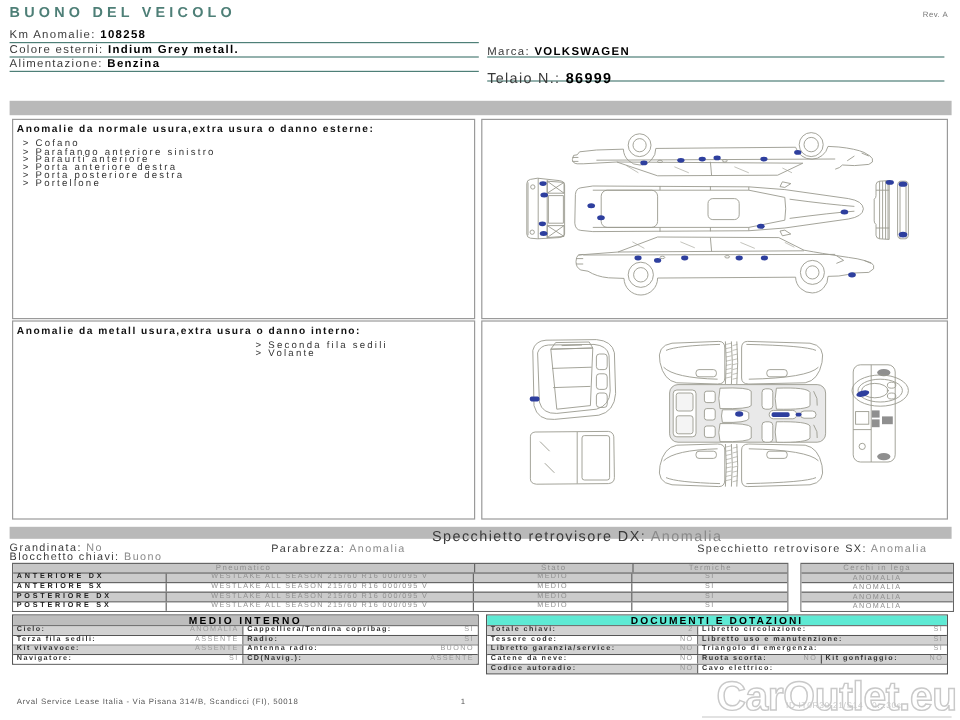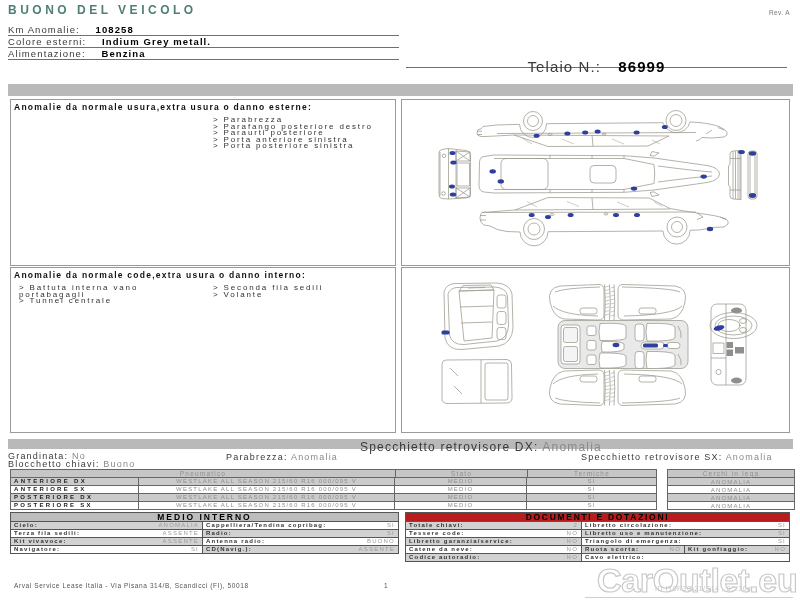--- a/index.html
+++ b/index.html
@@ -7,7 +7,7 @@
   #page { position:relative; width:800px; height:600px; background:#fff; }
   .abs { position:absolute; }
   .lbl { color:#3a3a3a; }
-  .val { color:#000; font-weight:bold;margin-left:12px; }
+  .val { color:#000; font-weight:bold; }
   .tealline { border-bottom:1px solid #4e7f77; }
 </style>
 </head>

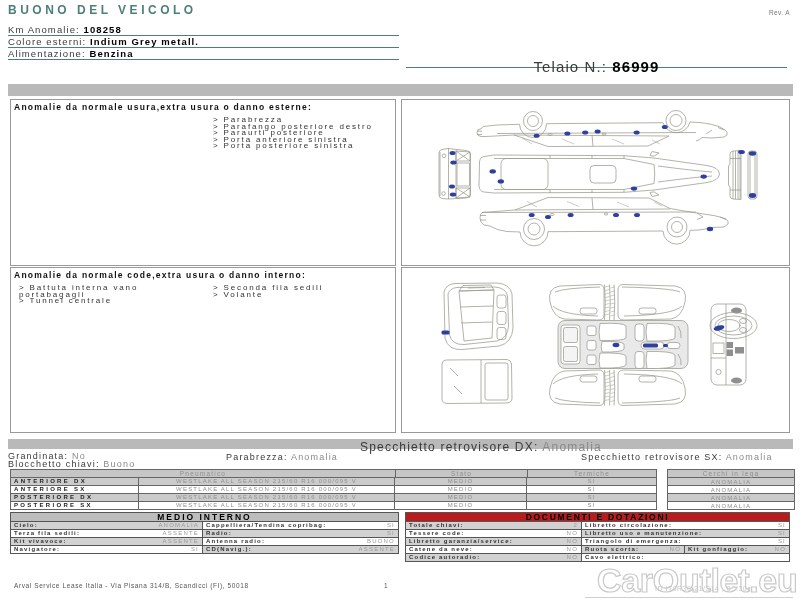--- a/index.html
+++ b/index.html
@@ -25,6 +25,7 @@
   <div class="abs tealline" style="left:8px; top:36px; width:391px; height:12px; font-size:9.5px; letter-spacing:1.1px;"><span class="lbl">Colore esterni: </span><span class="val">Indium Grey metall.</span></div>
 
 
+  <div class="abs tealline" style="left:406px; top:37.7px; width:381px; height:10.2px; font-size:9.5px; letter-spacing:1.1px;"><span class="lbl">Marca: </span><span class="val">VOLKSWAGEN</span></div>
 
 
   <div class="abs tealline" style="left:406px; top:58.1px; width:381px; height:10.2px; font-size:15px; letter-spacing:1.1px;text-align:center;"><span class="lbl">Telaio N.: </span><span class="val">86999</span></div>

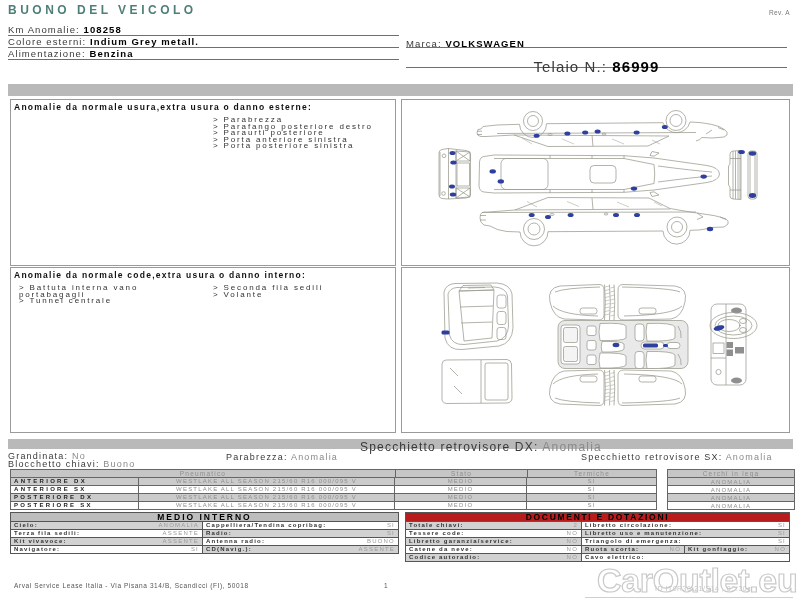--- a/index.html
+++ b/index.html
@@ -28,7 +28,7 @@
   <div class="abs tealline" style="left:406px; top:37.7px; width:381px; height:10.2px; font-size:9.5px; letter-spacing:1.1px;"><span class="lbl">Marca: </span><span class="val">VOLKSWAGEN</span></div>
 
 
-  <div class="abs tealline" style="left:406px; top:58.1px; width:381px; height:10.2px; font-size:15px; letter-spacing:1.1px;text-align:center;"><span class="lbl">Telaio N.: </span><span class="val">86999</span></div>
+  <div class="abs tealline" style="left:406px; top:58.1px; width:381px; height:10.2px; font-size:12px; letter-spacing:1.1px;"><span class="lbl">Telaio N.: </span><span class="val">86999</span></div>
 
 
   <div class="abs" style="left:8px; top:84px; width:785px; height:12px; background:#b9b9b9;"></div>

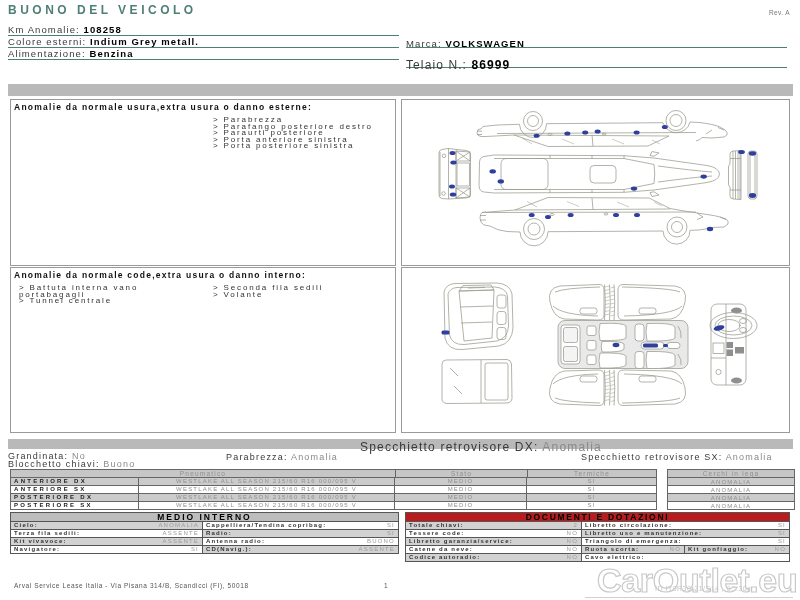--- a/index.html
+++ b/index.html
@@ -37,6 +37,9 @@
 
     <div style="margin:2px 0 0 3px; font-size:8.5px; letter-spacing:1.25px; font-weight:bold; color:#111;">Anomalie da normale usura,extra usura o danno esterne:</div>
 
+    <div style="position:absolute; left:8px; top:17px; font-size:8px; letter-spacing:1.85px; color:#333; line-height:6.6px;">
+      &gt; Cofano<br>&gt; Parafango anteriore sinistro<br>&gt; Paraurti anteriore<br>&gt; Porta anteriore destra<br>&gt; Porta posteriore destra<br>&gt; Portellone
+    </div>
 
     <div style="position:absolute; left:202px; top:17px; font-size:8px; letter-spacing:1.85px; color:#333; line-height:6.6px;">
       &gt; Parabrezza<br>&gt; Parafango posteriore destro<br>&gt; Paraurti posteriore<br>&gt; Porta anteriore sinistra<br>&gt; Porta posteriore sinistra

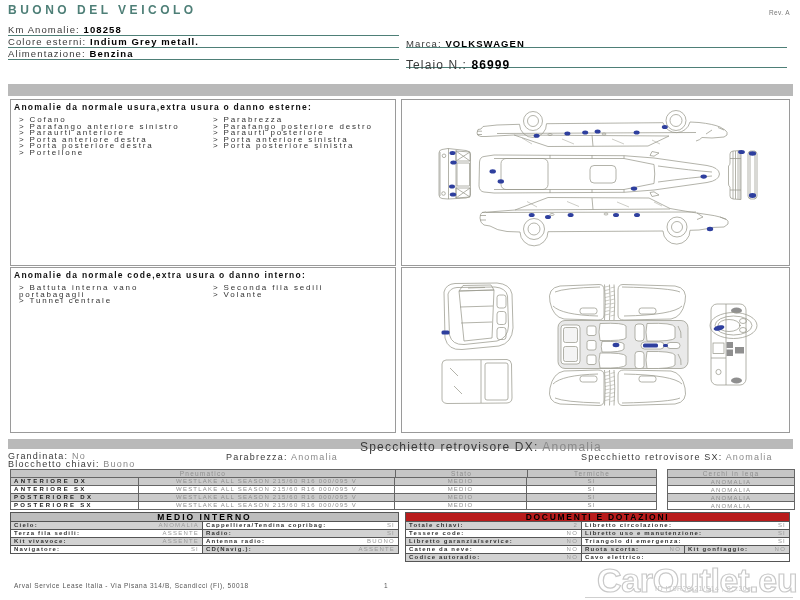--- a/index.html
+++ b/index.html
@@ -41,9 +41,6 @@
       &gt; Cofano<br>&gt; Parafango anteriore sinistro<br>&gt; Paraurti anteriore<br>&gt; Porta anteriore destra<br>&gt; Porta posteriore destra<br>&gt; Portellone
     </div>
 
-    <div style="position:absolute; left:202px; top:17px; font-size:8px; letter-spacing:1.85px; color:#333; line-height:6.6px;">
-      &gt; Parabrezza<br>&gt; Parafango posteriore destro<br>&gt; Paraurti posteriore<br>&gt; Porta anteriore sinistra<br>&gt; Porta posteriore sinistra
-    </div>
   </div>
 
   <div class="abs" style="left:401px; top:99px; width:389px; height:167px; border:1px solid #9a9a9a; background:#fff;">

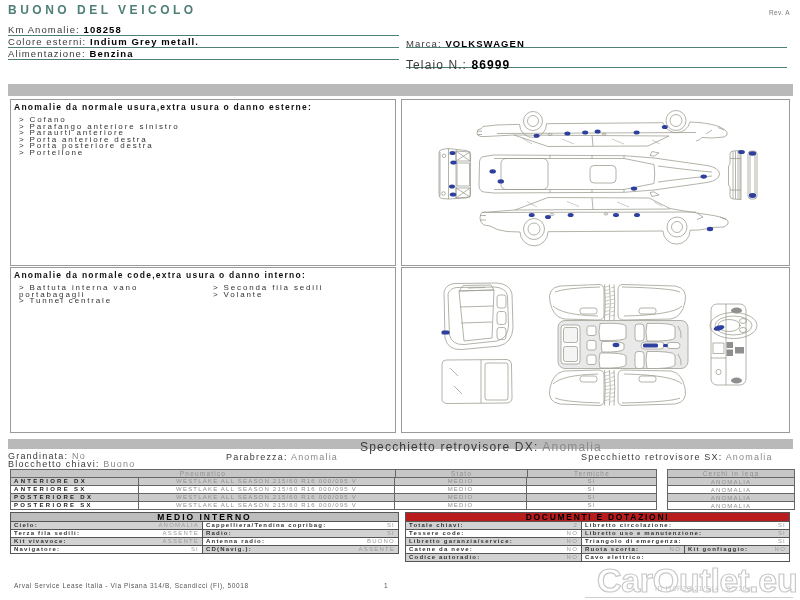--- a/index.html
+++ b/index.html
@@ -162,7 +162,7 @@
 
   <div class="abs" style="left:10px; top:267px; width:386px; height:166px; border:1px solid #9a9a9a; background:#fff;">
 
-    <div style="margin:2px 0 0 3px; font-size:8.5px; letter-spacing:1.25px; font-weight:bold; color:#111;">Anomalie da normale code,extra usura o danno interno:</div>
+    <div style="margin:2px 0 0 3px; font-size:8.5px; letter-spacing:1.25px; font-weight:bold; color:#111;">Anomalie da metall usura,extra usura o danno interno:</div>
 
     <div style="position:absolute; left:8px; top:17px; font-size:8px; letter-spacing:1.85px; color:#333; line-height:6.6px; width:180px;">
       &gt; Battuta interna vano portabagagli<br>&gt; Tunnel centrale

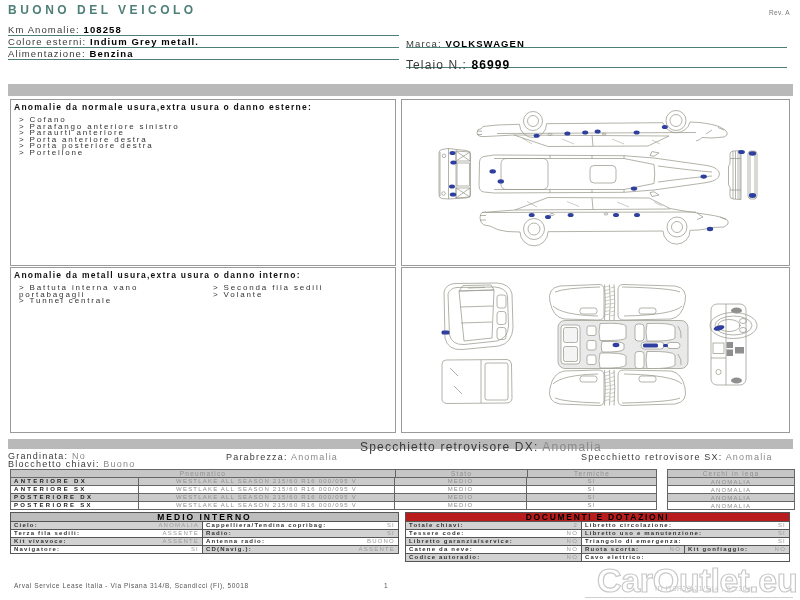--- a/index.html
+++ b/index.html
@@ -164,9 +164,6 @@
 
     <div style="margin:2px 0 0 3px; font-size:8.5px; letter-spacing:1.25px; font-weight:bold; color:#111;">Anomalie da metall usura,extra usura o danno interno:</div>
 
-    <div style="position:absolute; left:8px; top:17px; font-size:8px; letter-spacing:1.85px; color:#333; line-height:6.6px; width:180px;">
-      &gt; Battuta interna vano portabagagli<br>&gt; Tunnel centrale
-    </div>
 
     <div style="position:absolute; left:202px; top:17px; font-size:8px; letter-spacing:1.85px; color:#333; line-height:6.6px;">
       &gt; Seconda fila sedili<br>&gt; Volante

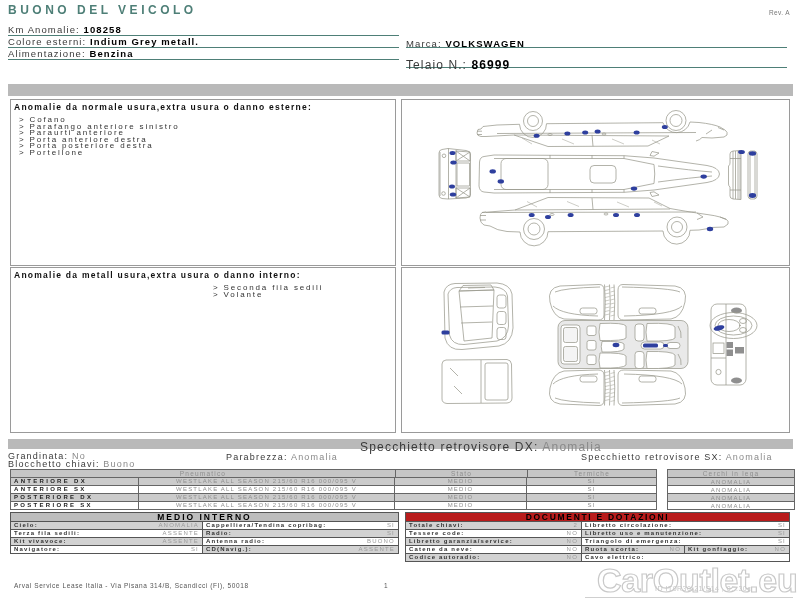--- a/index.html
+++ b/index.html
@@ -383,7 +383,7 @@
 
   <div class="abs" id="documenti" style="left:405px; top:512px; width:385px; border:1px solid #555;">
 
-    <div style="height:8px; background:#b91c1c; color:#000; font-size:8.5px; font-weight:bold; text-align:center; line-height:8.5px; letter-spacing:1.7px;">DOCUMENTI E DOTAZIONI</div>
+    <div style="height:8px; background:#5eead4; color:#000; font-size:8.5px; font-weight:bold; text-align:center; line-height:8.5px; letter-spacing:1.7px;">DOCUMENTI E DOTAZIONI</div>
 
     <div style="display:flex; height:8px; font-size:6px; letter-spacing:1.2px; line-height:7px; border-top:1px solid #555;">
       <div style="width:176px; background:#d2d2d2; border-right:1px solid #555; display:flex; justify-content:space-between; padding:0 3px;">

